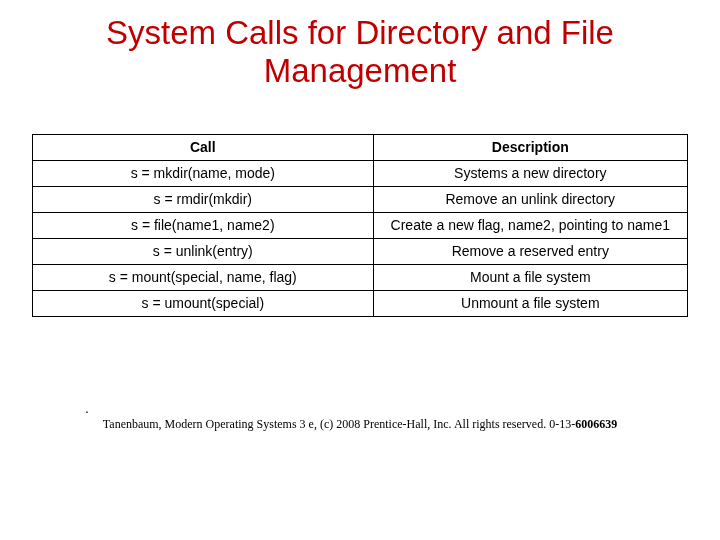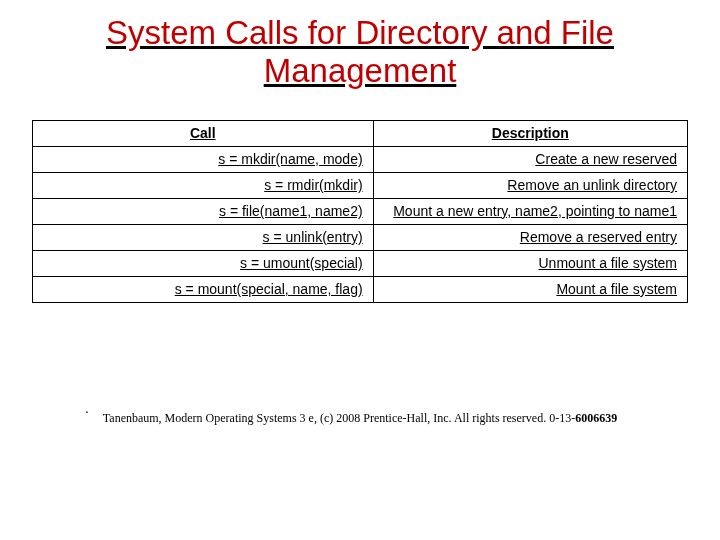--- a/index.html
+++ b/index.html
@@ -4,7 +4,7 @@
   <style>
     * { margin: 0; padding: 0; box-sizing: border-box; }
     html, body { width: 720px; height: 540px; background: #fff; font-family: "Times New Roman", Times, serif; }
-    .slide { position: relative; width: 720px; height: 432px; overflow: hidden; text-decoration: underline; }
+    .slide { position: relative; width: 720px; height: 432px; overflow: hidden; }
     .title {
       font-family: Arial, Helvetica, sans-serif;
       color: #c00000;

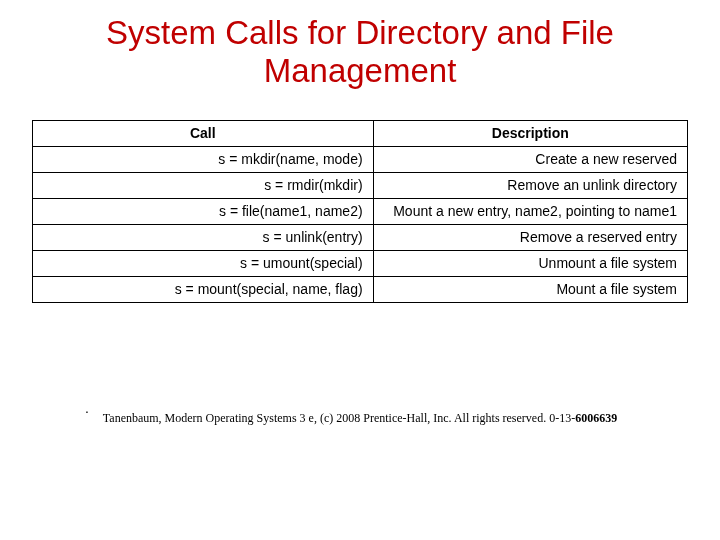--- a/index.html
+++ b/index.html
@@ -15,7 +15,7 @@
       padding: 14px 60px 0 60px;
     }
     .table-wrap {
-      margin: 30px 32px 0 32px;
+      margin: 44px 32px 0 32px;
     }
     table {
       width: 100%;

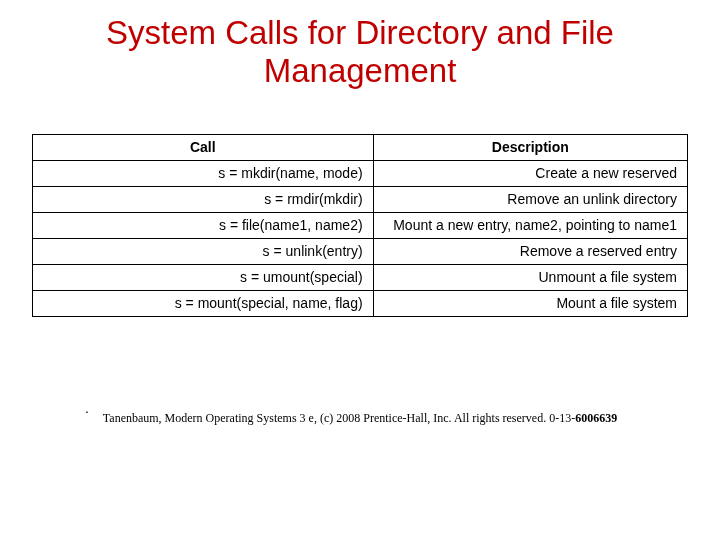--- a/index.html
+++ b/index.html
@@ -28,7 +28,7 @@
       border: 1px solid #000;
       font-family: Arial, Helvetica, sans-serif;
       font-size: 14px;
-      text-align: right;
+      text-align: center;
       padding: 4px 10px 5px 10px;
       vertical-align: middle;
       height: 24px;

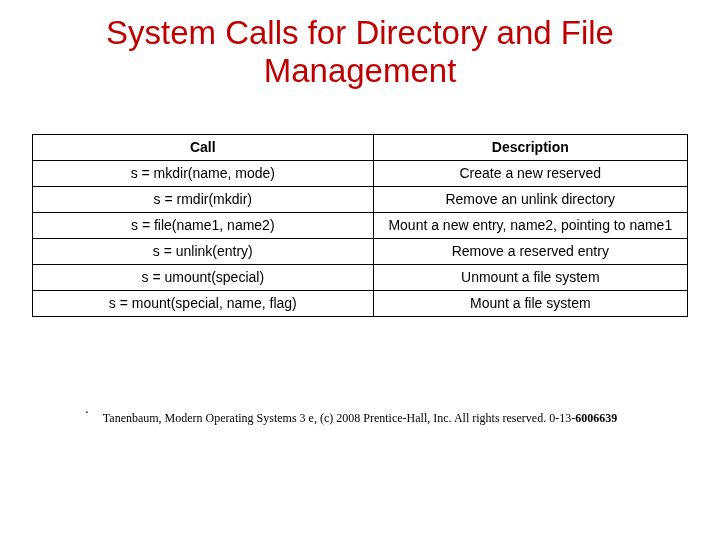--- a/index.html
+++ b/index.html
@@ -80,7 +80,7 @@
       <tbody>
         <tr>
           <td>s = mkdir(name, mode)</td>
-          <td>Create a new reserved</td>
+          <td>Systems a new directory</td>
         </tr>
         <tr>
           <td>s = rmdir(mkdir)</td>

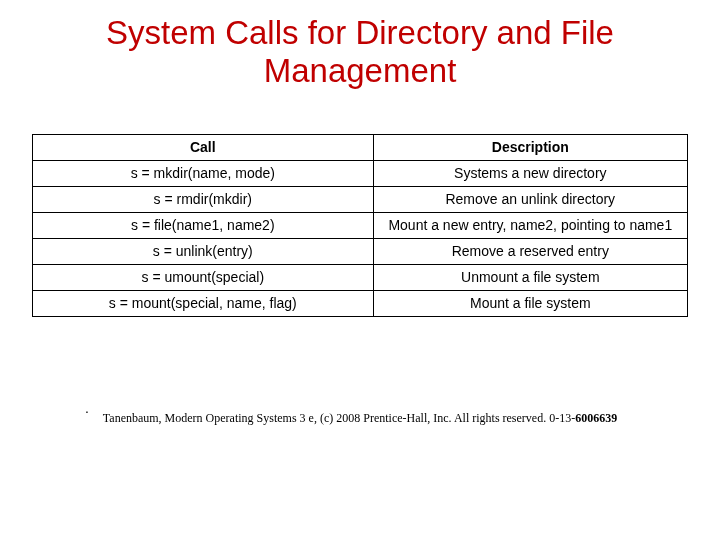--- a/index.html
+++ b/index.html
@@ -88,7 +88,7 @@
         </tr>
         <tr>
           <td>s = file(name1, name2)</td>
-          <td>Mount a new entry, name2, pointing to name1</td>
+          <td>Create a new flag, name2, pointing to name1</td>
         </tr>
         <tr>
           <td>s = unlink(entry)</td>

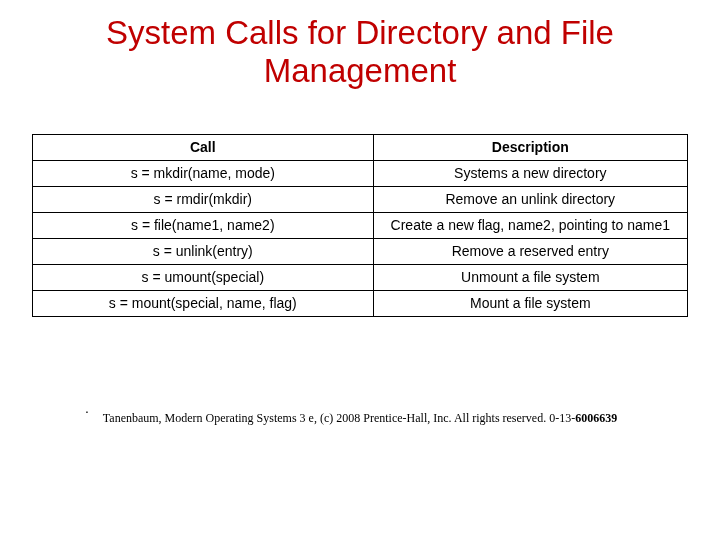--- a/index.html
+++ b/index.html
@@ -95,12 +95,12 @@
           <td>Remove a reserved entry</td>
         </tr>
         <tr>
+          <td>s = mount(special, name, flag)</td>
+          <td>Mount a file system</td>
+        </tr>
+        <tr>
           <td>s = umount(special)</td>
           <td>Unmount a file system</td>
-        </tr>
-        <tr>
-          <td>s = mount(special, name, flag)</td>
-          <td>Mount a file system</td>
         </tr>
       </tbody>
     </table>

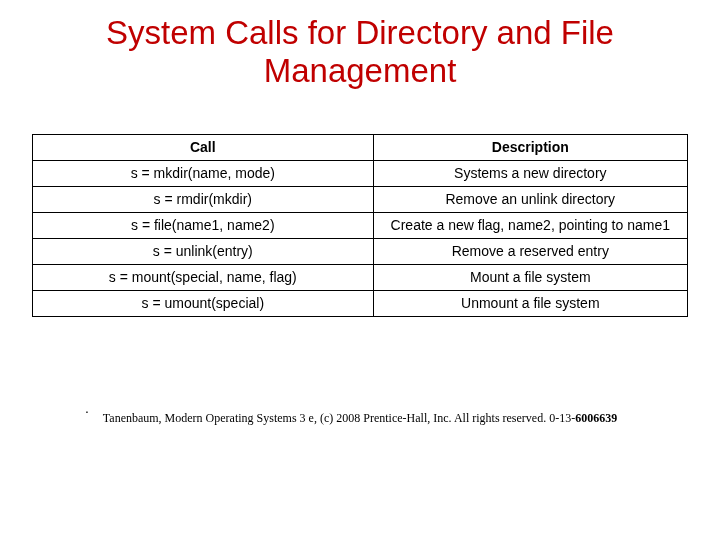--- a/index.html
+++ b/index.html
@@ -48,7 +48,7 @@
     }
     .footer {
       position: absolute;
-      bottom: 6px;
+      bottom: 0;
       left: 0;
       width: 100%;
       text-align: center;

